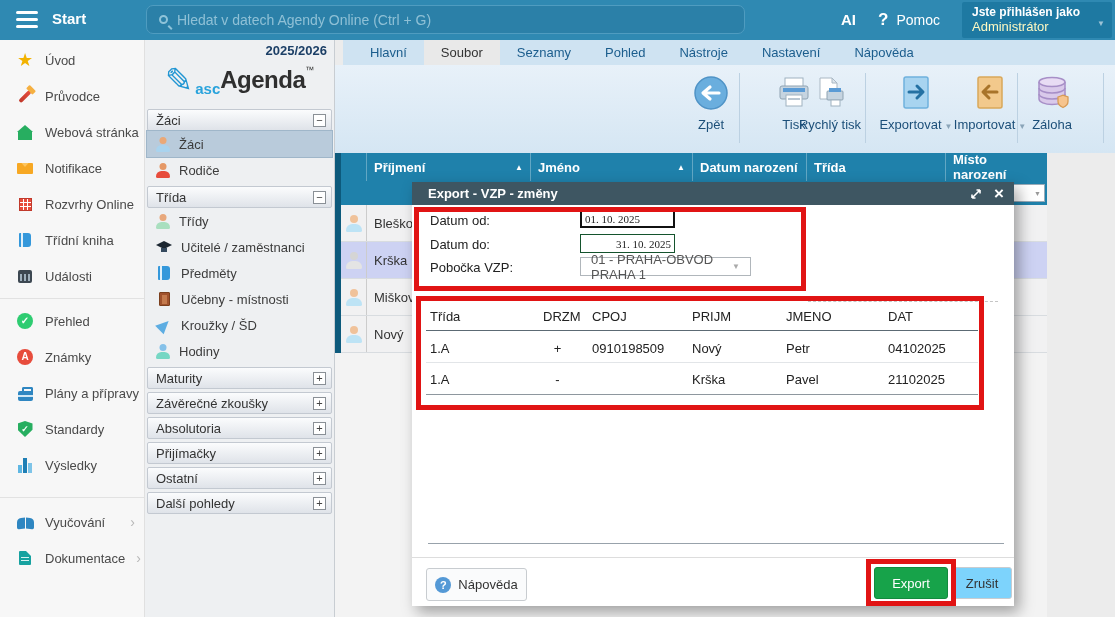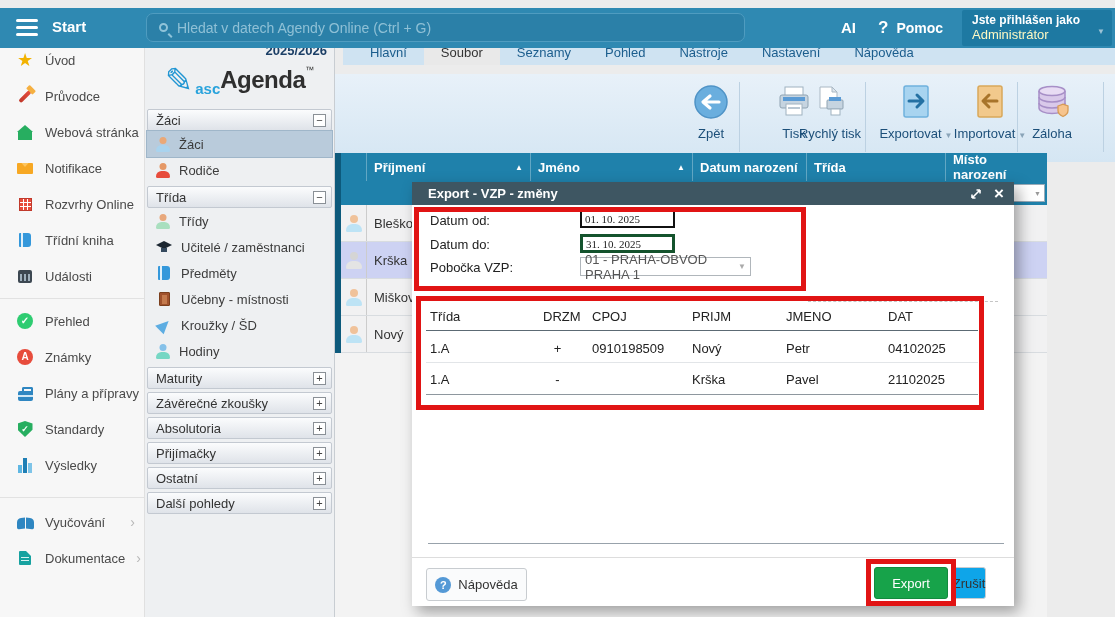--- a/index.html
+++ b/index.html
@@ -7,7 +7,7 @@
   body { position:relative; font-family:"Liberation Sans", sans-serif; background:#ececec; font-size:13px; }
 
   
-  .topbar { position:absolute; left:0; top:8px; width:1115px; height:40px; background:#2f89b2; z-index:30; }
+  .topbar { position:absolute; left:0; top:0; width:1115px; height:40px; background:#2f89b2; z-index:30; }
   .hamb { position:absolute; left:16px; top:11px; width:22px; height:18px; cursor:pointer; }
   .hamb i { display:block; height:3px; background:#fff; border-radius:2px; margin-bottom:4px; }
   .start-lb { position:absolute; left:52px; top:10px; color:#fff; font-size:15px; font-weight:bold; }

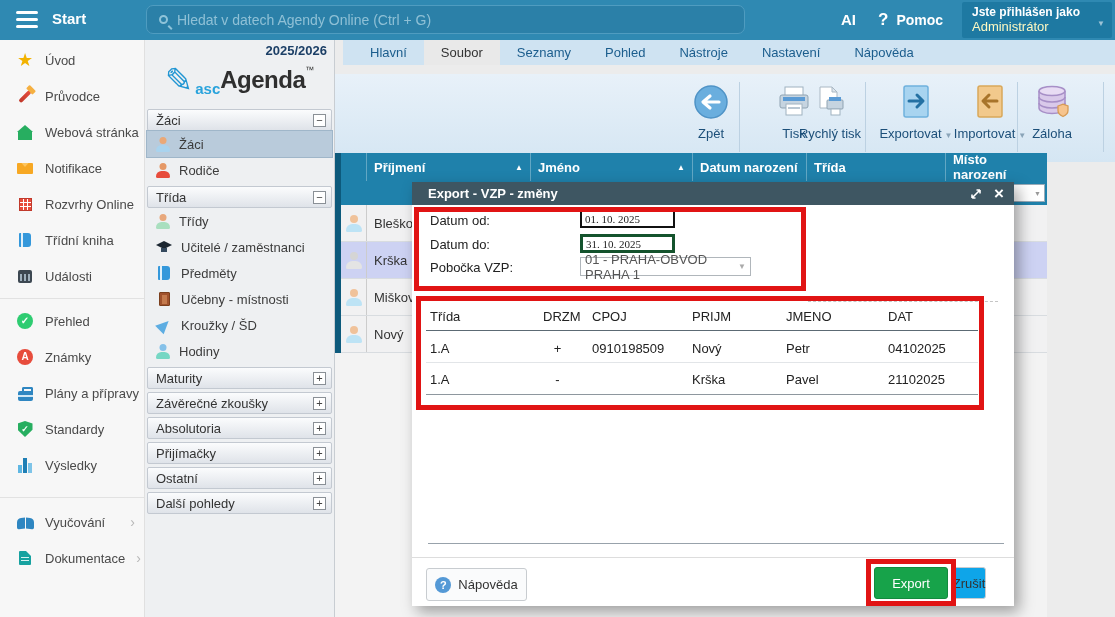--- a/index.html
+++ b/index.html
@@ -19,7 +19,7 @@
   .ai-lb { position:absolute; left:841px; top:11px; color:#fff; font-weight:bold; font-size:15px; }
   .help { position:absolute; left:878px; top:10px; color:#fff; display:flex; align-items:center; gap:8px; }
   .help .q { font-size:17px; font-weight:bold; }
-  .help .t { font-weight:bold; font-size:14px; }
+  .help .t { font-weight:normal; font-size:14px; }
   .userbox { position:absolute; left:962px; top:2px; width:150px; height:36px; background:#1e79a2; border-radius:2px; padding:3px 20px 0 10px; }
   .userbox .l1 { color:#fff; font-weight:bold; font-size:12px; }
   .userbox .l2 { color:#fef9c3; font-size:13px; }

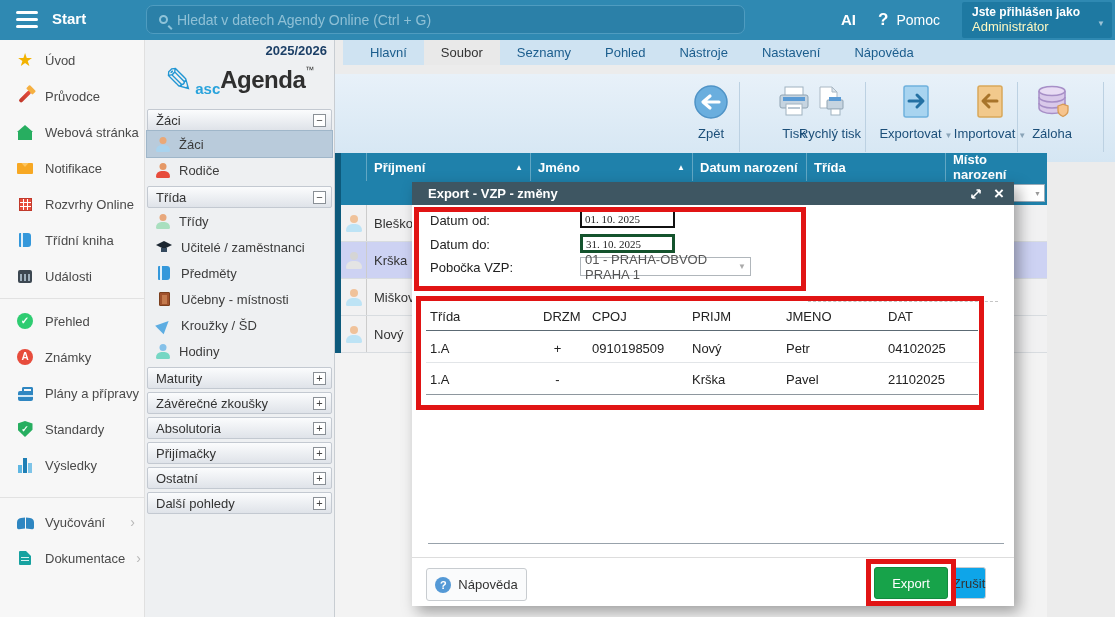--- a/index.html
+++ b/index.html
@@ -95,7 +95,7 @@
   .tabsrow { position:absolute; left:343px; top:40px; width:780px; height:25px; background:#cfe3f2; display:flex; padding-left:10px; z-index:6; }
   .tab { height:25px; display:inline-flex; align-items:center; padding:0 17px; color:#1b5d8d; cursor:pointer; }
   .tab.active { background:#e9e9e9; color:#333; }
-  .toolbar { position:absolute; left:335px; top:65px; width:780px; height:88px; background:linear-gradient(#e8f1f9,#d5e6f3); z-index:6;margin-top:9px; }
+  .toolbar { position:absolute; left:335px; top:65px; width:780px; height:88px; background:linear-gradient(#e8f1f9,#d5e6f3); z-index:6; }
   .tb-btn { position:absolute; top:8px; height:74px; text-align:center; cursor:pointer; }
   .tb-ic { display:block; height:40px; display:flex; align-items:center; justify-content:center; }
   .tb-lb { display:block; margin-top:4px; color:#1c4f79; font-size:13px; white-space:nowrap; }

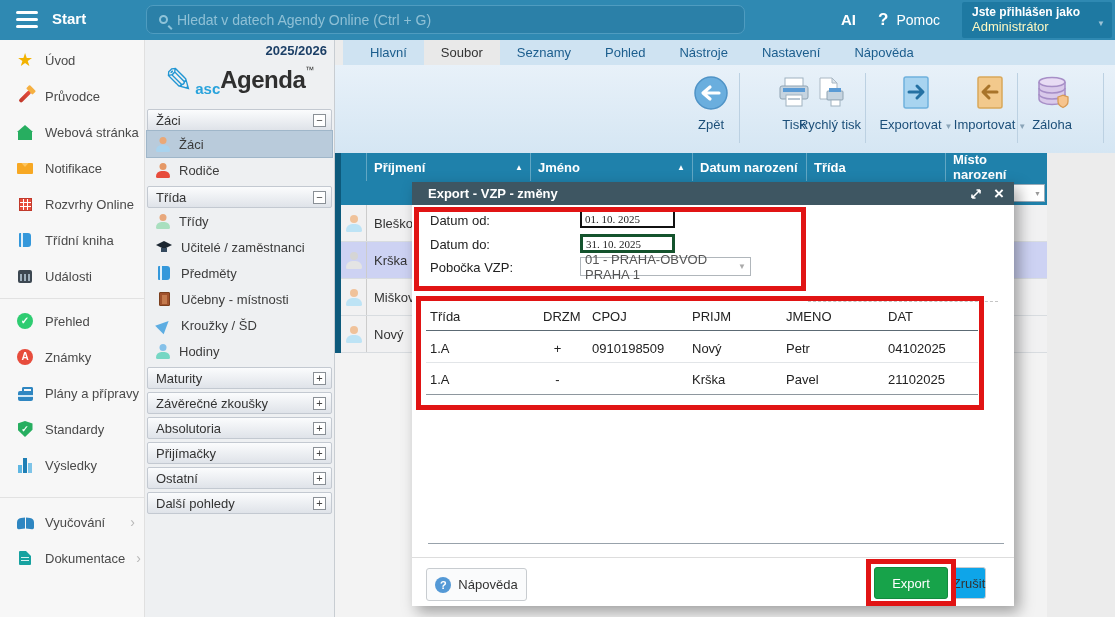--- a/index.html
+++ b/index.html
@@ -129,7 +129,7 @@
   .d-lbl { position:absolute; left:18px; color:#222; }
   .d-inp { position:absolute; left:168px; width:95px; height:19px; font-size:11px; font-family:Liberation Serif, serif; color:#222; padding:0 3px; }
   .d-inp.focus { border:2px solid #111; }
-  .d-inp.norm { border:3px solid #14532d; }
+  .d-inp.norm { border:1px solid #14532d;text-align:right; }
   .d-select { position:absolute; left:168px; width:171px; height:19px; border:1px solid #b0b6bb; background:#fff; color:#555; display:flex; align-items:center; padding:0 4px; cursor:pointer; }
   .d-select .car { margin-left:auto; color:#aaa; font-size:8px; }
   .d-dash { position:absolute; left:396px; top:119px; width:190px; border-top:1px dashed #c5c5c5; }

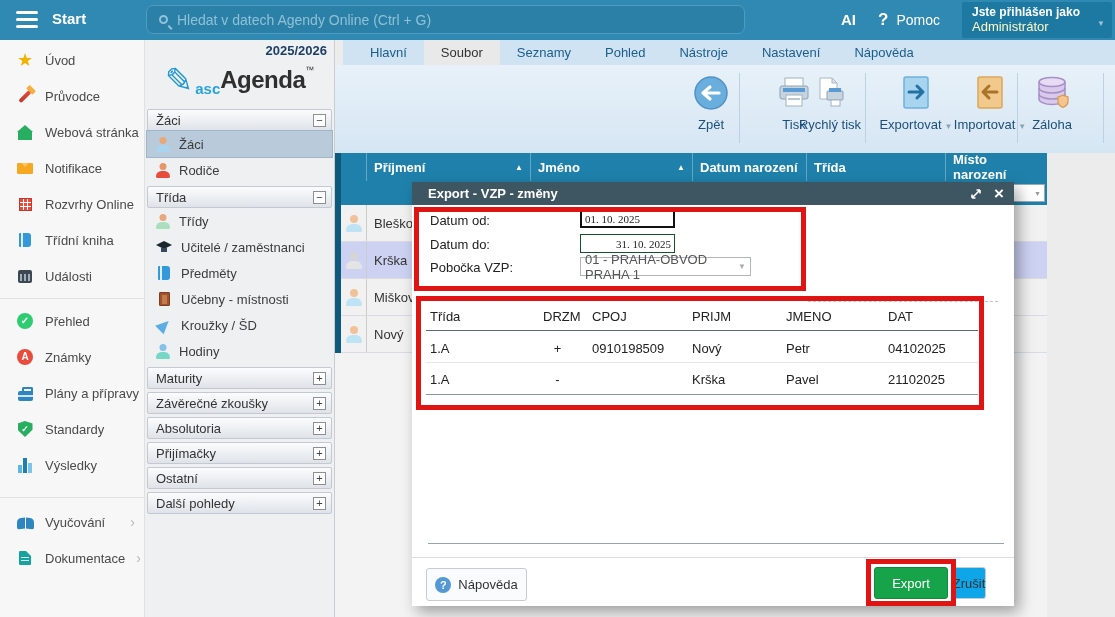--- a/index.html
+++ b/index.html
@@ -130,7 +130,7 @@
   .d-inp { position:absolute; left:168px; width:95px; height:19px; font-size:11px; font-family:Liberation Serif, serif; color:#222; padding:0 3px; }
   .d-inp.focus { border:2px solid #111; }
   .d-inp.norm { border:1px solid #14532d;text-align:right; }
-  .d-select { position:absolute; left:168px; width:171px; height:19px; border:1px solid #b0b6bb; background:#fff; color:#555; display:flex; align-items:center; padding:0 4px; cursor:pointer; }
+  .d-select { position:absolute; left:168px; width:171px; height:19px; border:1px solid #b0b6bb; background:#fff; color:#555; display:flex; align-items:center; padding:0 10px; cursor:pointer; }
   .d-select .car { margin-left:auto; color:#aaa; font-size:8px; }
   .d-dash { position:absolute; left:396px; top:119px; width:190px; border-top:1px dashed #c5c5c5; }
   .redbox { position:absolute; border:5px solid #e11414; z-index:25; pointer-events:none; }

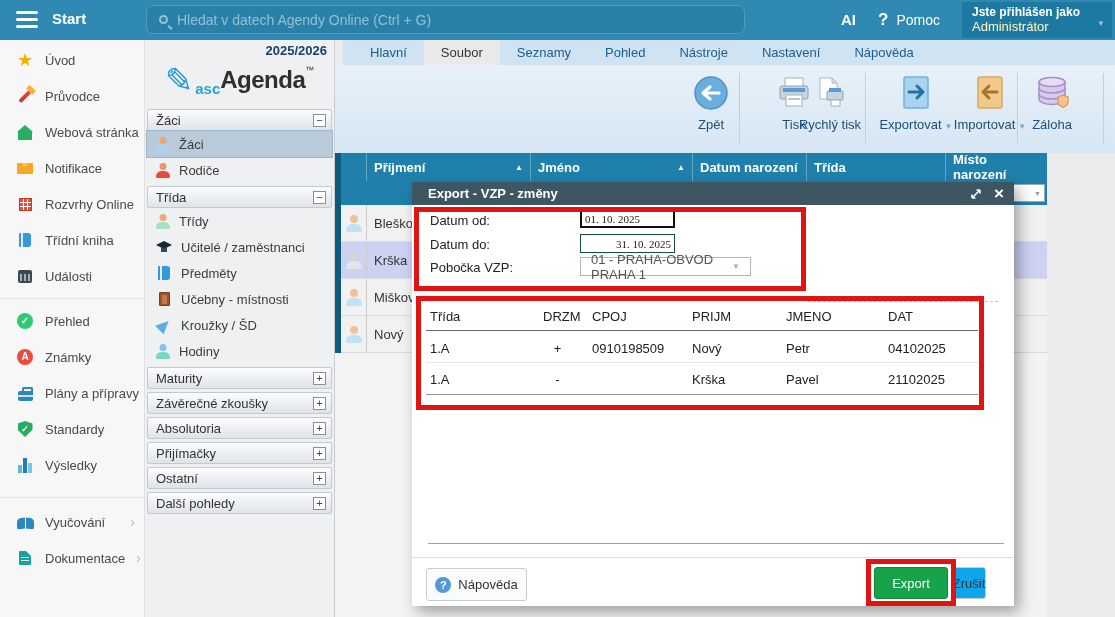--- a/index.html
+++ b/index.html
@@ -148,7 +148,7 @@
   .btn-help { left:14px; top:10px; width:101px; height:33px; background:#fafbfc; border:1px solid #c8ccd0; color:#333; gap:7px; }
   .btn-help .q { width:16px; height:16px; border-radius:50%; background:#5499d6; color:#fff; font-size:11px; font-weight:bold; display:inline-flex; align-items:center; justify-content:center; }
   .btn-export { left:462px; top:9px; width:74px; height:32px; background:#17a34a; border:1px solid #128a3e; color:#fff; }
-  .btn-cancel { left:540px; top:9px; width:34px; height:32px; background:#0ea5e9; border:1px solid #c8ccd0; color:#333; }
+  .btn-cancel { left:540px; top:9px; width:60px; height:32px; background:#7dd3fc; border:1px solid #c8ccd0; color:#333; }
 </style>
 </head>
 <body>

